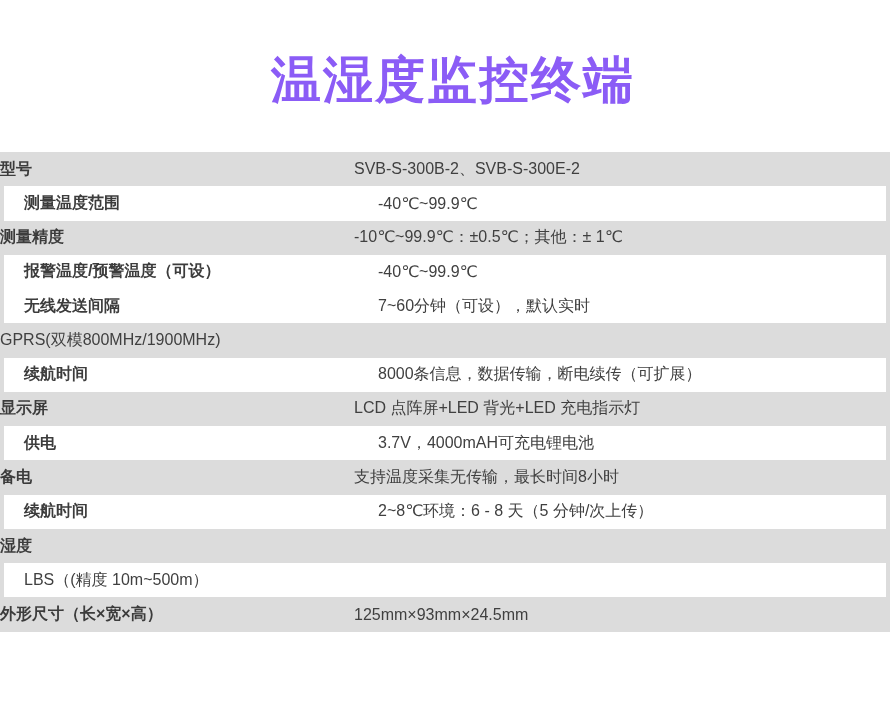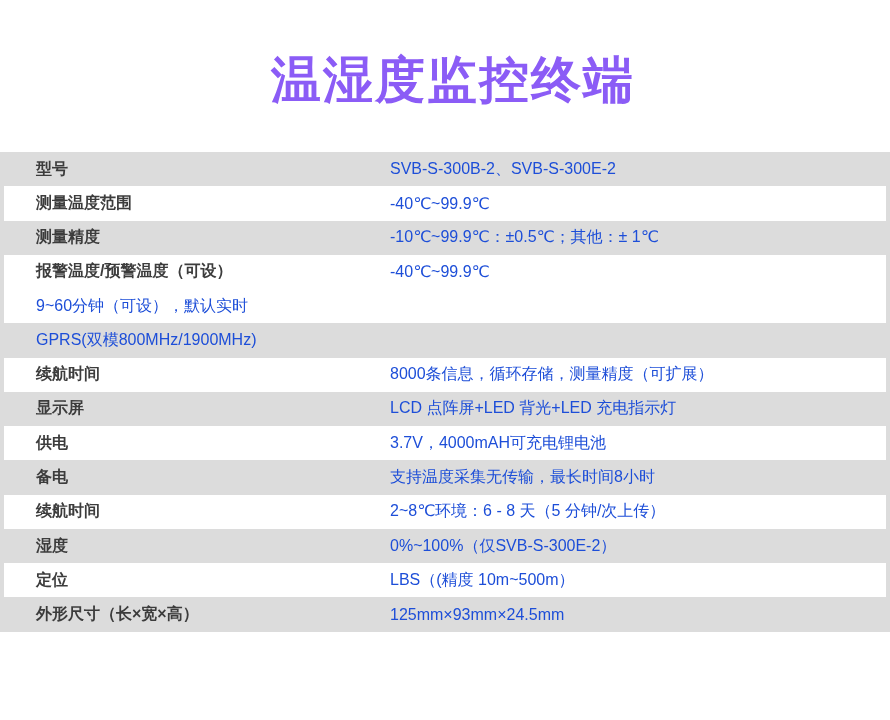--- a/index.html
+++ b/index.html
@@ -43,7 +43,6 @@
   }
   .row.gray {
     background: #dcdcdc;
-    padding-left: 36px;
   }
   .row.white {
     background: #ffffff;

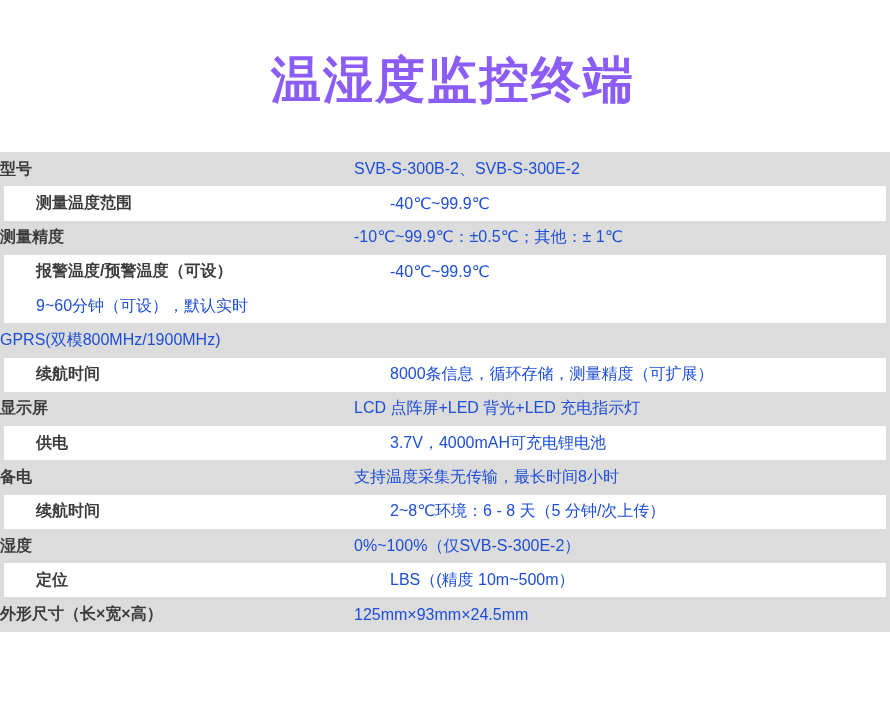--- a/index.html
+++ b/index.html
@@ -59,7 +59,7 @@
   }
   .row .value {
     flex: 1 1 auto;
-    color: #1d4ed8;
+    color: #404040;
     white-space: nowrap;
   }
 </style>

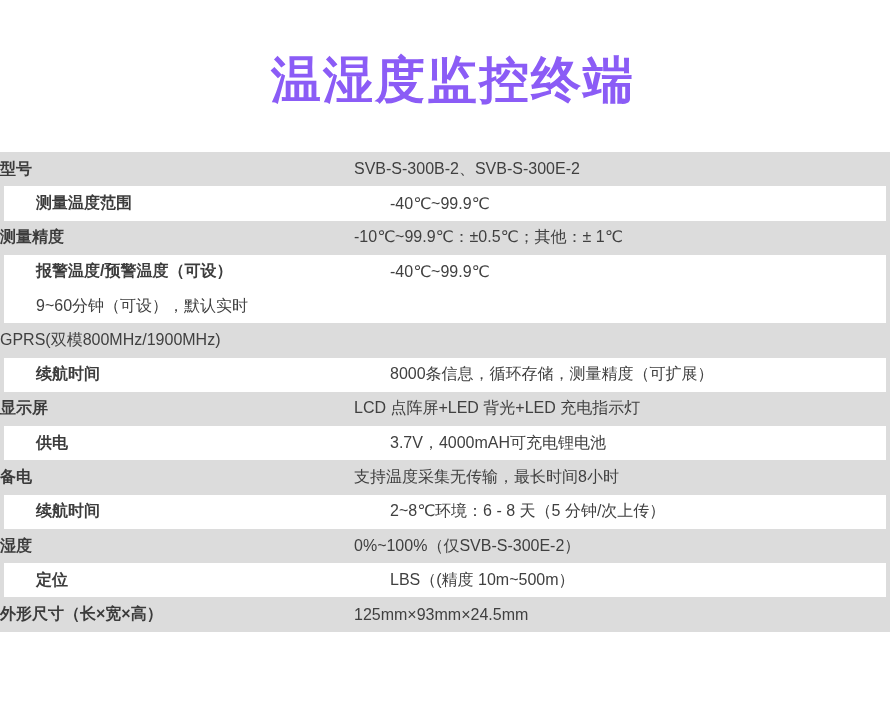--- a/index.html
+++ b/index.html
@@ -48,7 +48,7 @@
     background: #ffffff;
     border-left: 4px solid #dcdcdc;
     border-right: 4px solid #dcdcdc;
-    padding-left: 32px;
+    padding-left: 20px;
   }
   .row .label {
     font-weight: bold;

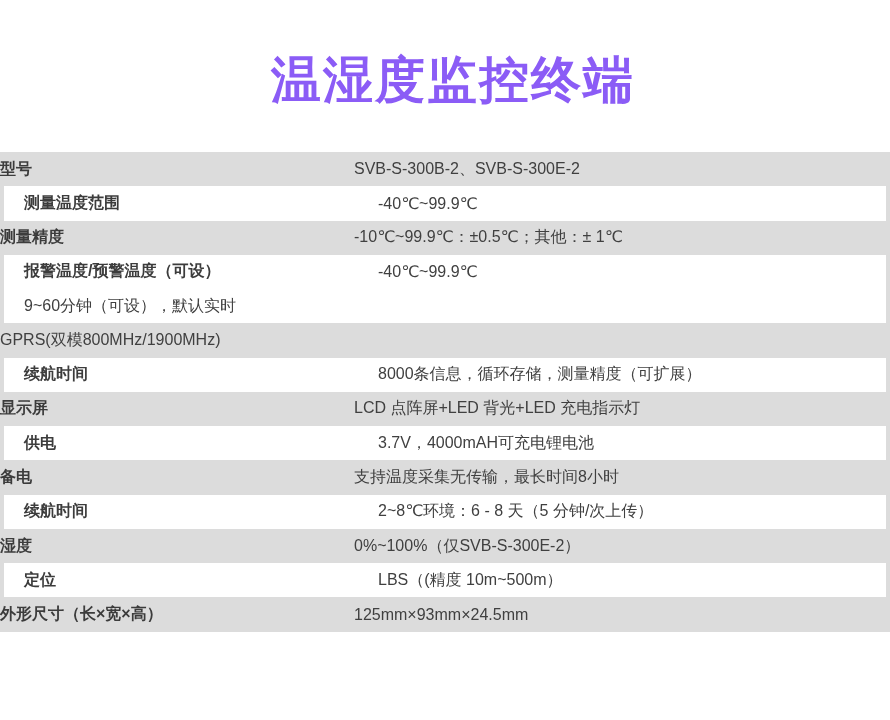--- a/index.html
+++ b/index.html
@@ -92,6 +92,7 @@
 
 
   <div class="row white">
+    <span class="label">无线发送间隔</span>
     <span class="value">9~60分钟（可设），默认实时</span>
   </div>
 

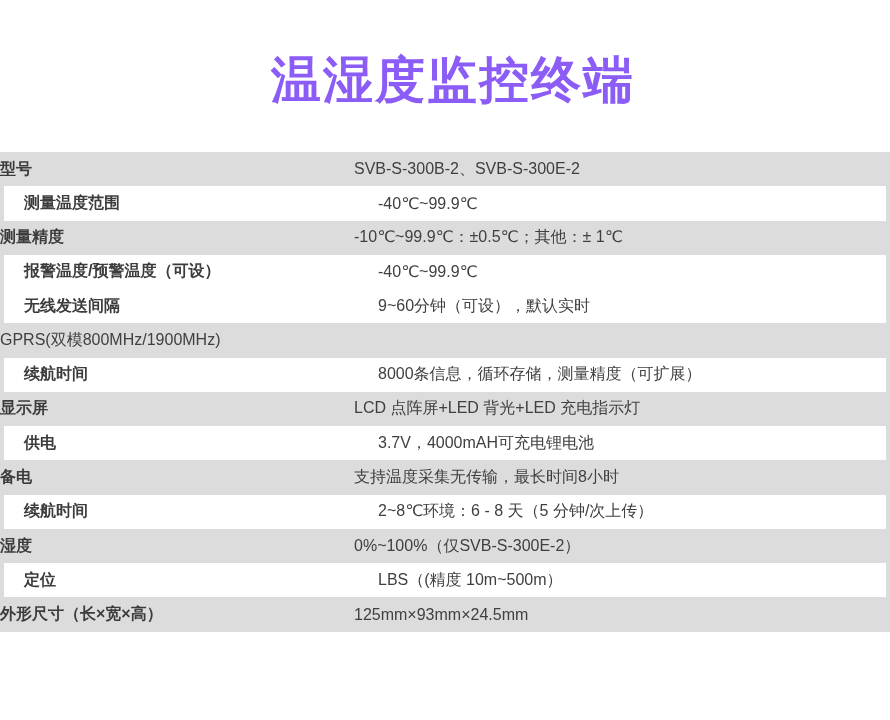--- a/index.html
+++ b/index.html
@@ -93,7 +93,7 @@
 
   <div class="row white">
     <span class="label">无线发送间隔</span>
-    <span class="value">9~60分钟（可设），默认实时</span>
+    <span class="value">7~60分钟（可设），默认实时</span>
   </div>
 
   <div class="row gray">

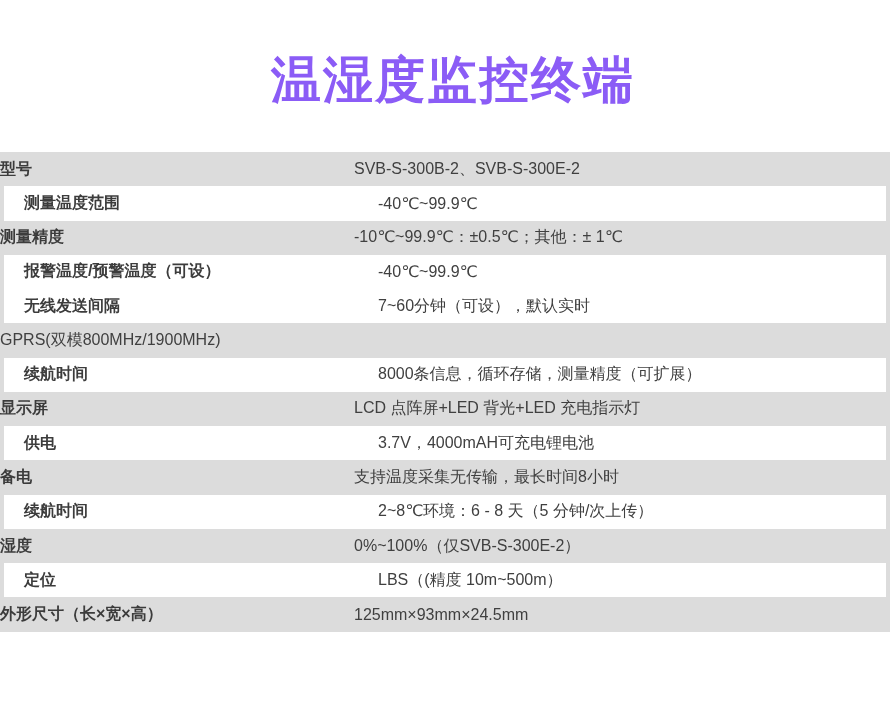--- a/index.html
+++ b/index.html
@@ -102,7 +102,7 @@
 
   <div class="row white">
     <span class="label">续航时间</span>
-    <span class="value">8000条信息，循环存储，测量精度（可扩展）</span>
+    <span class="value">8000条信息，数据传输，断电续传（可扩展）</span>
   </div>
 
   <div class="row gray">

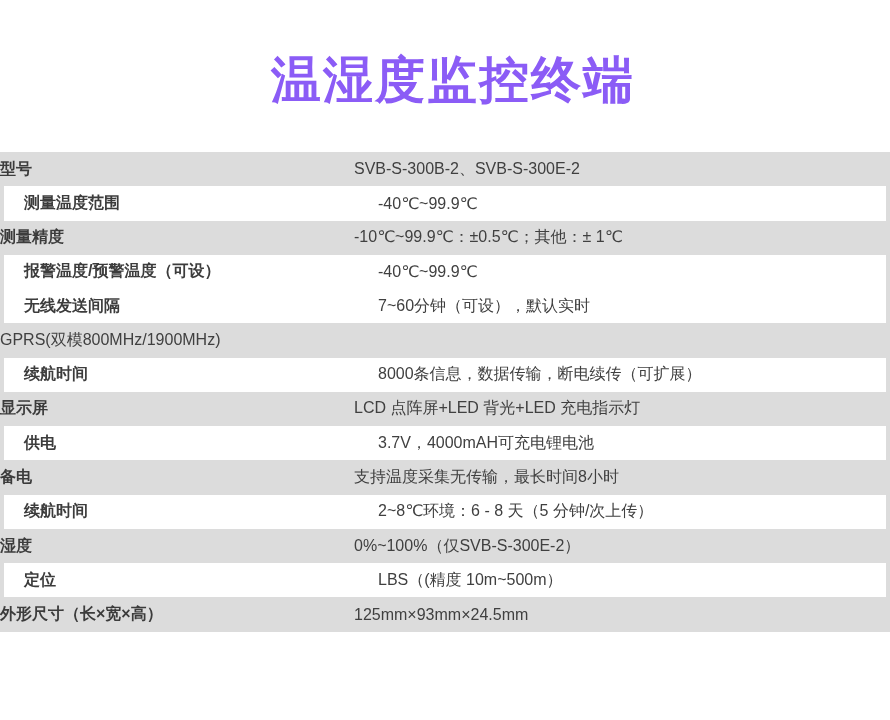--- a/index.html
+++ b/index.html
@@ -127,7 +127,6 @@
 
   <div class="row gray">
     <span class="label">湿度</span>
-    <span class="value">0%~100%（仅SVB-S-300E-2）</span>
   </div>
 
   <div class="row white">

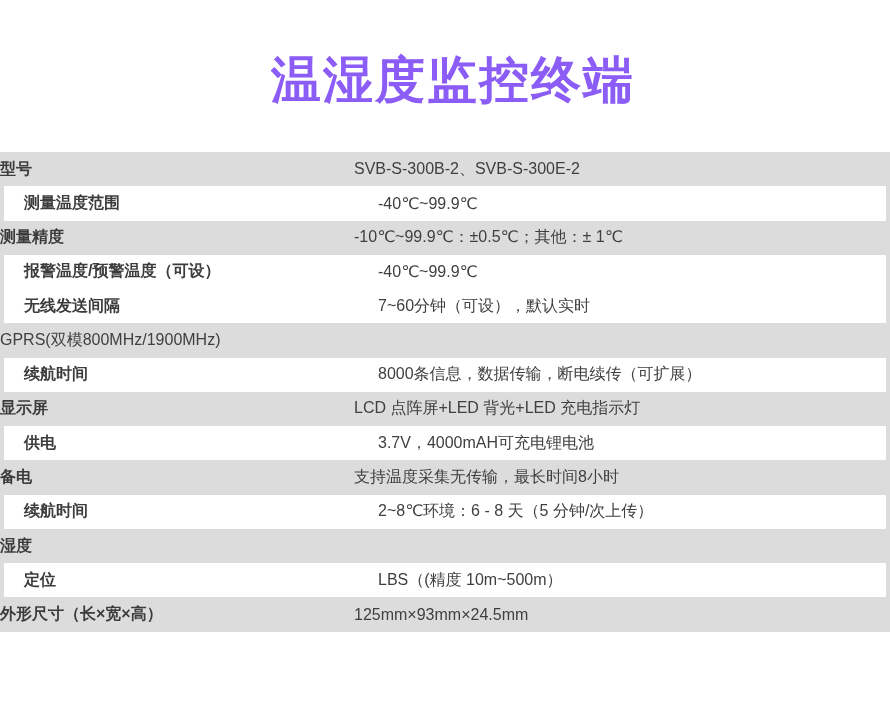--- a/index.html
+++ b/index.html
@@ -130,7 +130,6 @@
   </div>
 
   <div class="row white">
-    <span class="label">定位</span>
     <span class="value">LBS（(精度 10m~500m）</span>
   </div>
 

